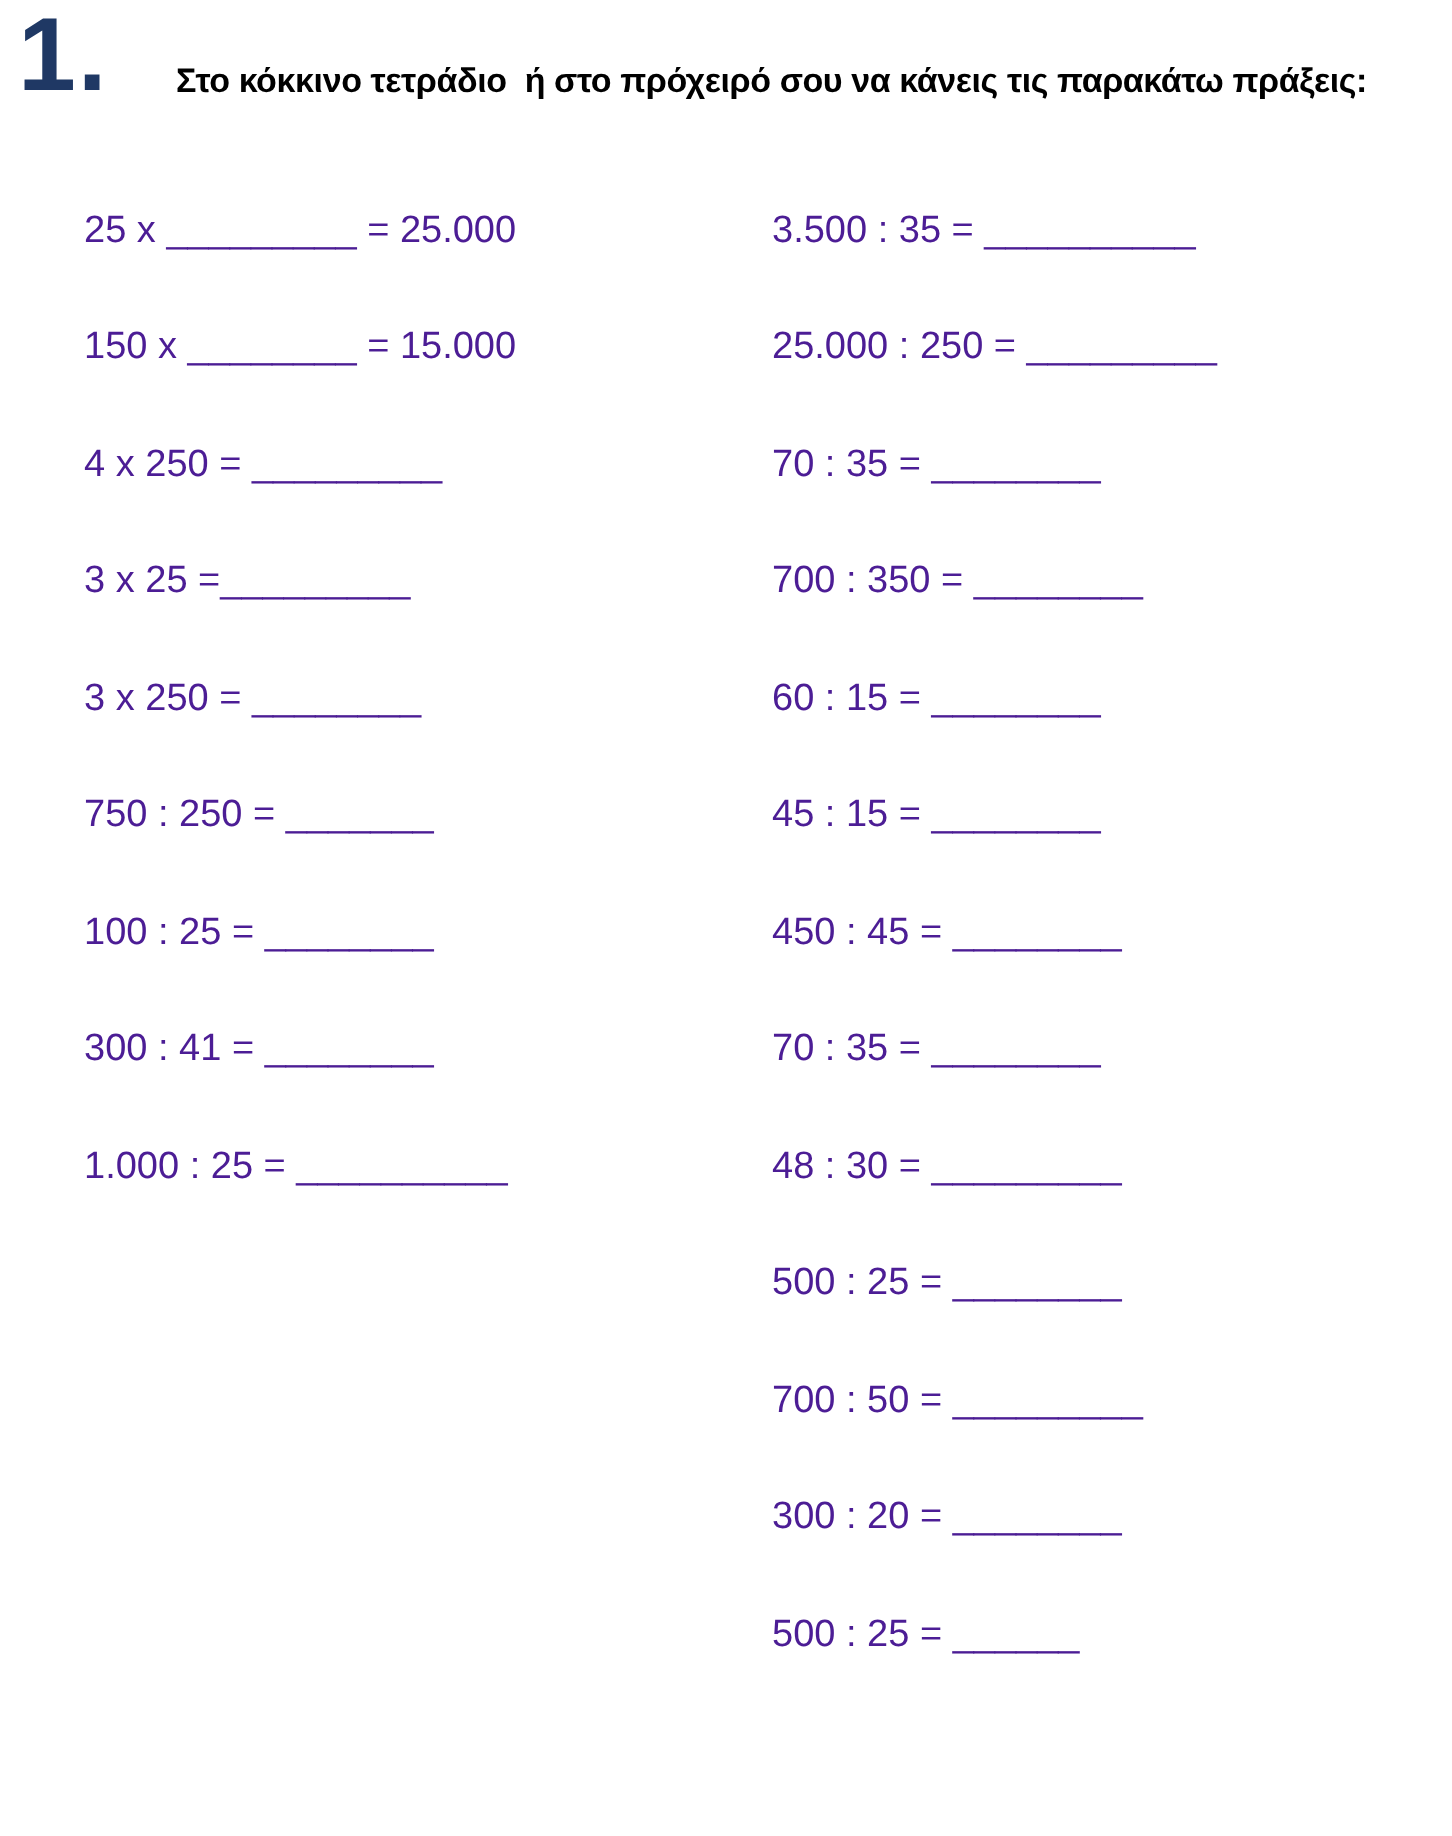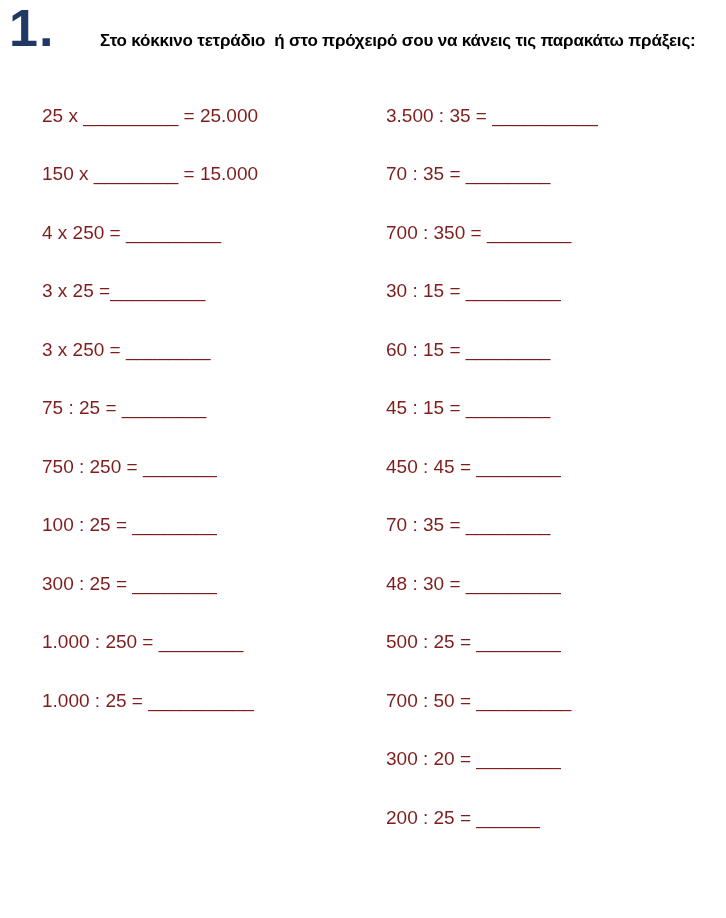--- a/index.html
+++ b/index.html
@@ -27,7 +27,7 @@
   }
   .instruction {
     position: absolute;
-    left: 100px;
+    left: 88px;
     top: 31px;
     font-size: 17px;
     font-weight: bold;

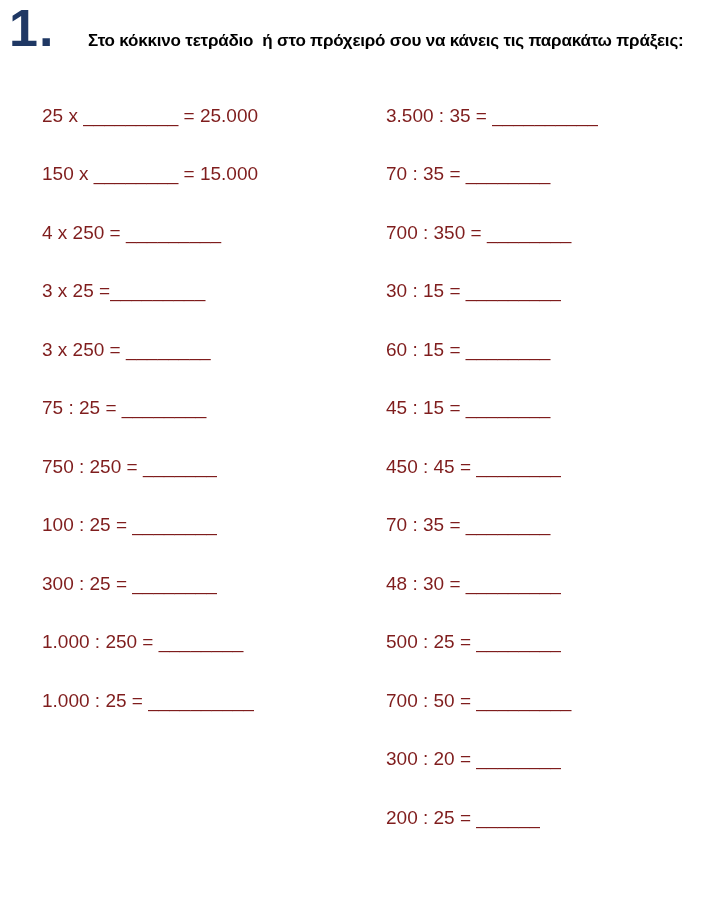--- a/index.html
+++ b/index.html
@@ -57,7 +57,7 @@
     font-size: 19px;
     line-height: 1.2;
     white-space: pre;
-    color: #7f1d1d;
+    color: #4c1d95;
   }
 </style>
 </head>

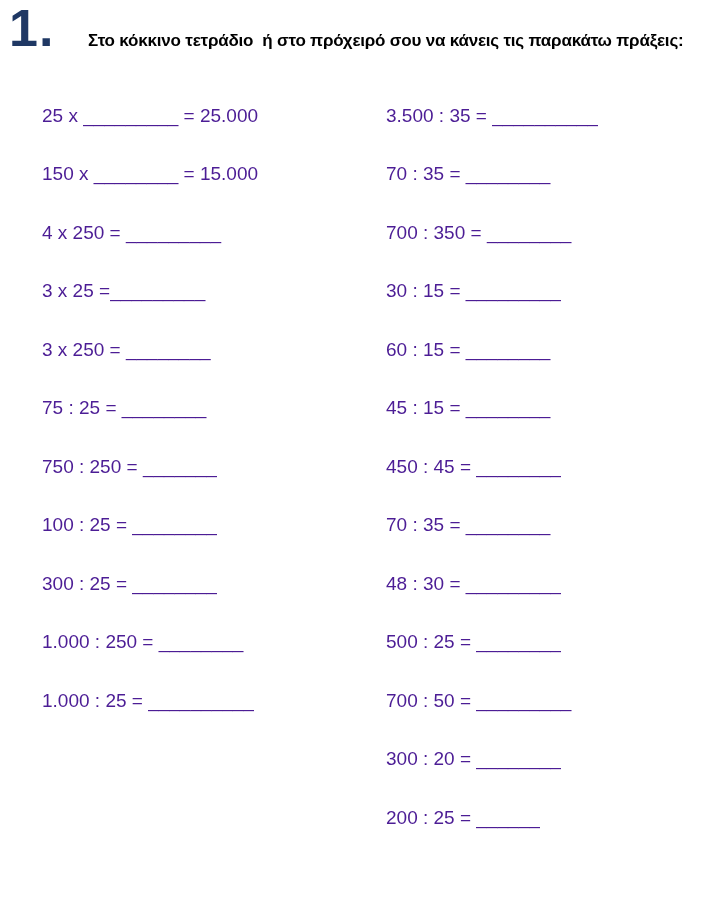--- a/index.html
+++ b/index.html
@@ -124,6 +124,9 @@
         <span class="problem">3.500 : 35 = __________</span>
       </div>
 
+      <div class="row">
+        <span class="problem">25.000 : 250 = _________</span>
+      </div>
 
       <div class="row">
         <span class="problem">70 : 35 = ________</span>

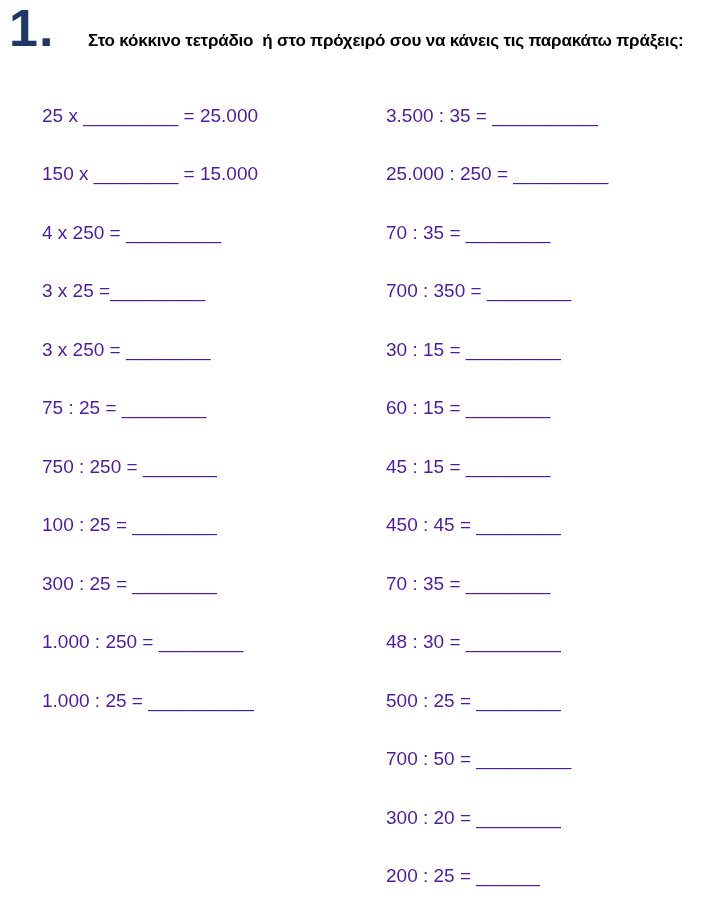--- a/index.html
+++ b/index.html
@@ -136,9 +136,6 @@
         <span class="problem">700 : 350 = ________</span>
       </div>
 
-      <div class="row">
-        <span class="problem">30 : 15 = _________</span>
-      </div>
 
       <div class="row">
         <span class="problem">60 : 15 = ________</span>

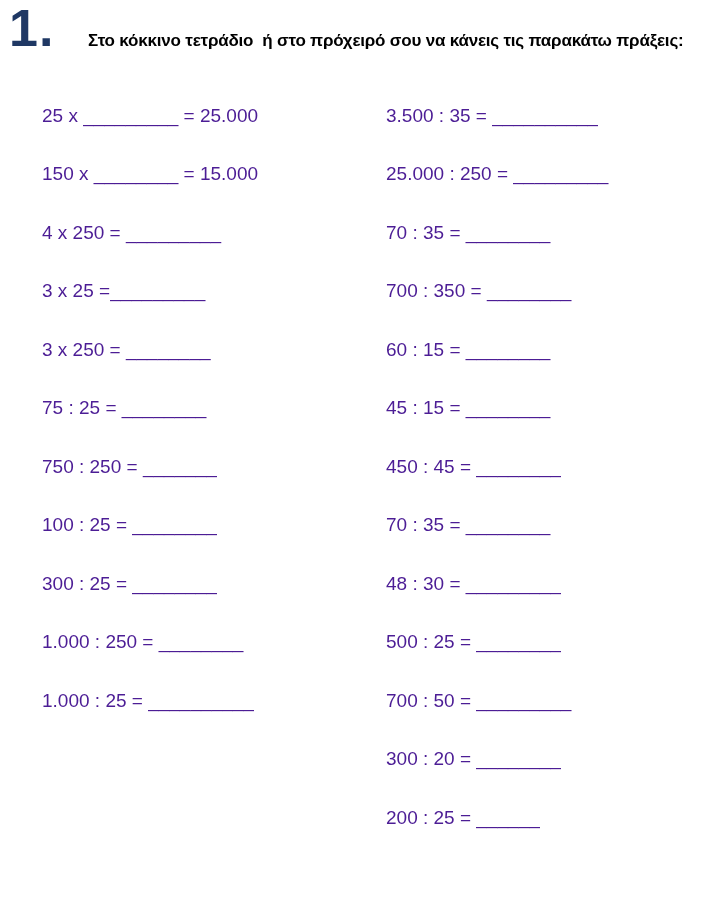--- a/index.html
+++ b/index.html
@@ -93,9 +93,6 @@
       </div>
 
 
-      <div class="row">
-        <span class="problem">75 : 25 = ________</span>
-      </div>
 
       <div class="row">
         <span class="problem">750 : 250 = _______</span>

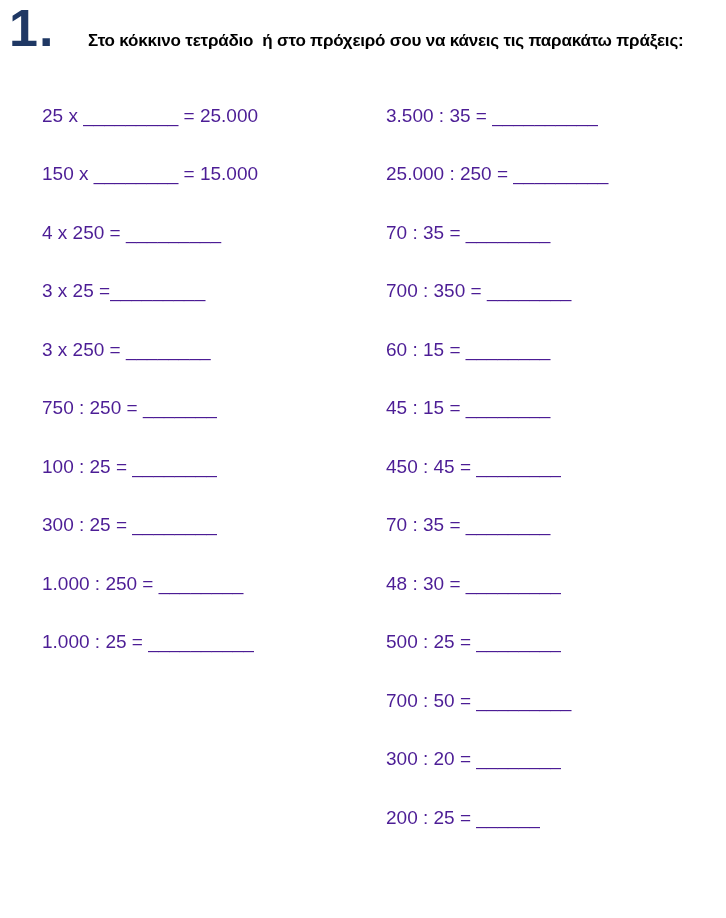--- a/index.html
+++ b/index.html
@@ -104,7 +104,7 @@
       </div>
 
       <div class="row">
-        <span class="problem">300 : 25 = ________</span>
+        <span class="problem">300 : 41 = ________</span>
       </div>
 
       <div class="row">

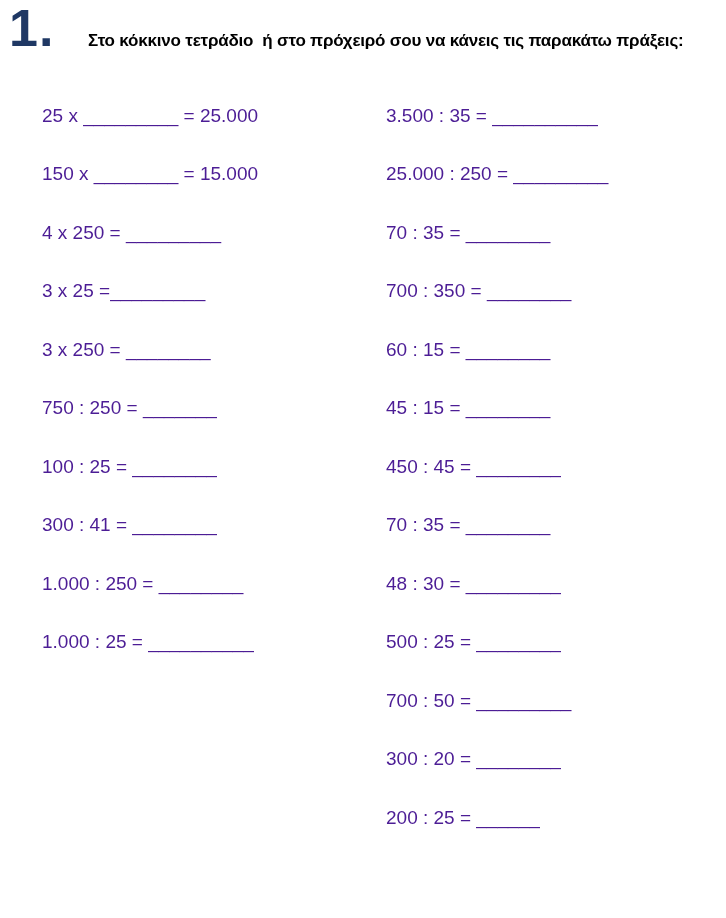--- a/index.html
+++ b/index.html
@@ -107,9 +107,6 @@
         <span class="problem">300 : 41 = ________</span>
       </div>
 
-      <div class="row">
-        <span class="problem">1.000 : 250 = ________</span>
-      </div>
 
       <div class="row">
         <span class="problem">1.000 : 25 = __________</span>

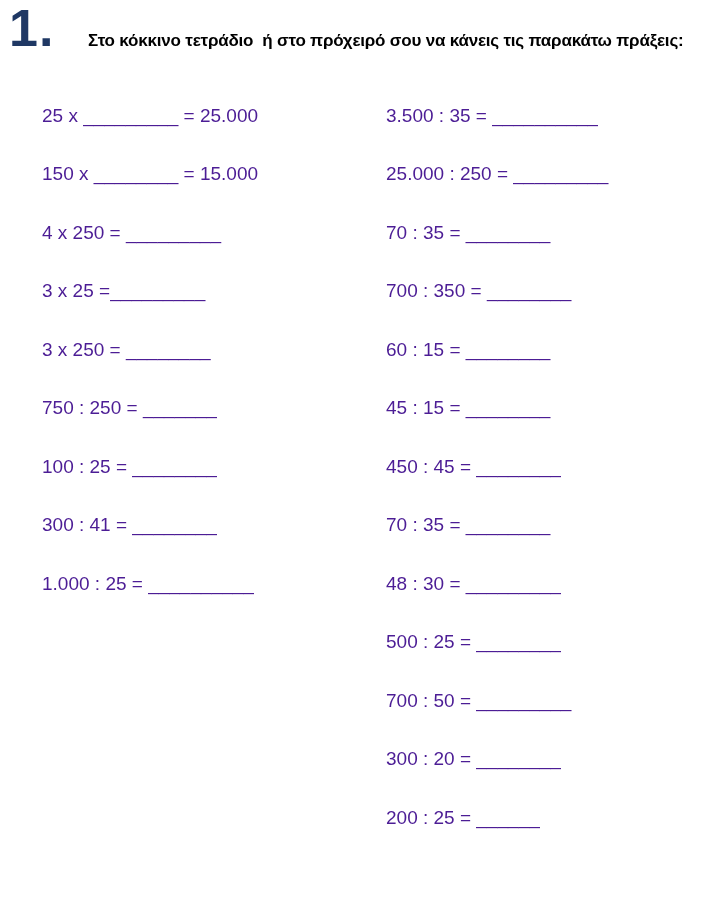--- a/index.html
+++ b/index.html
@@ -164,7 +164,7 @@
       </div>
 
       <div class="row">
-        <span class="problem">200 : 25 = ______</span>
+        <span class="problem">500 : 25 = ______</span>
       </div>
     </div>
 </div>

